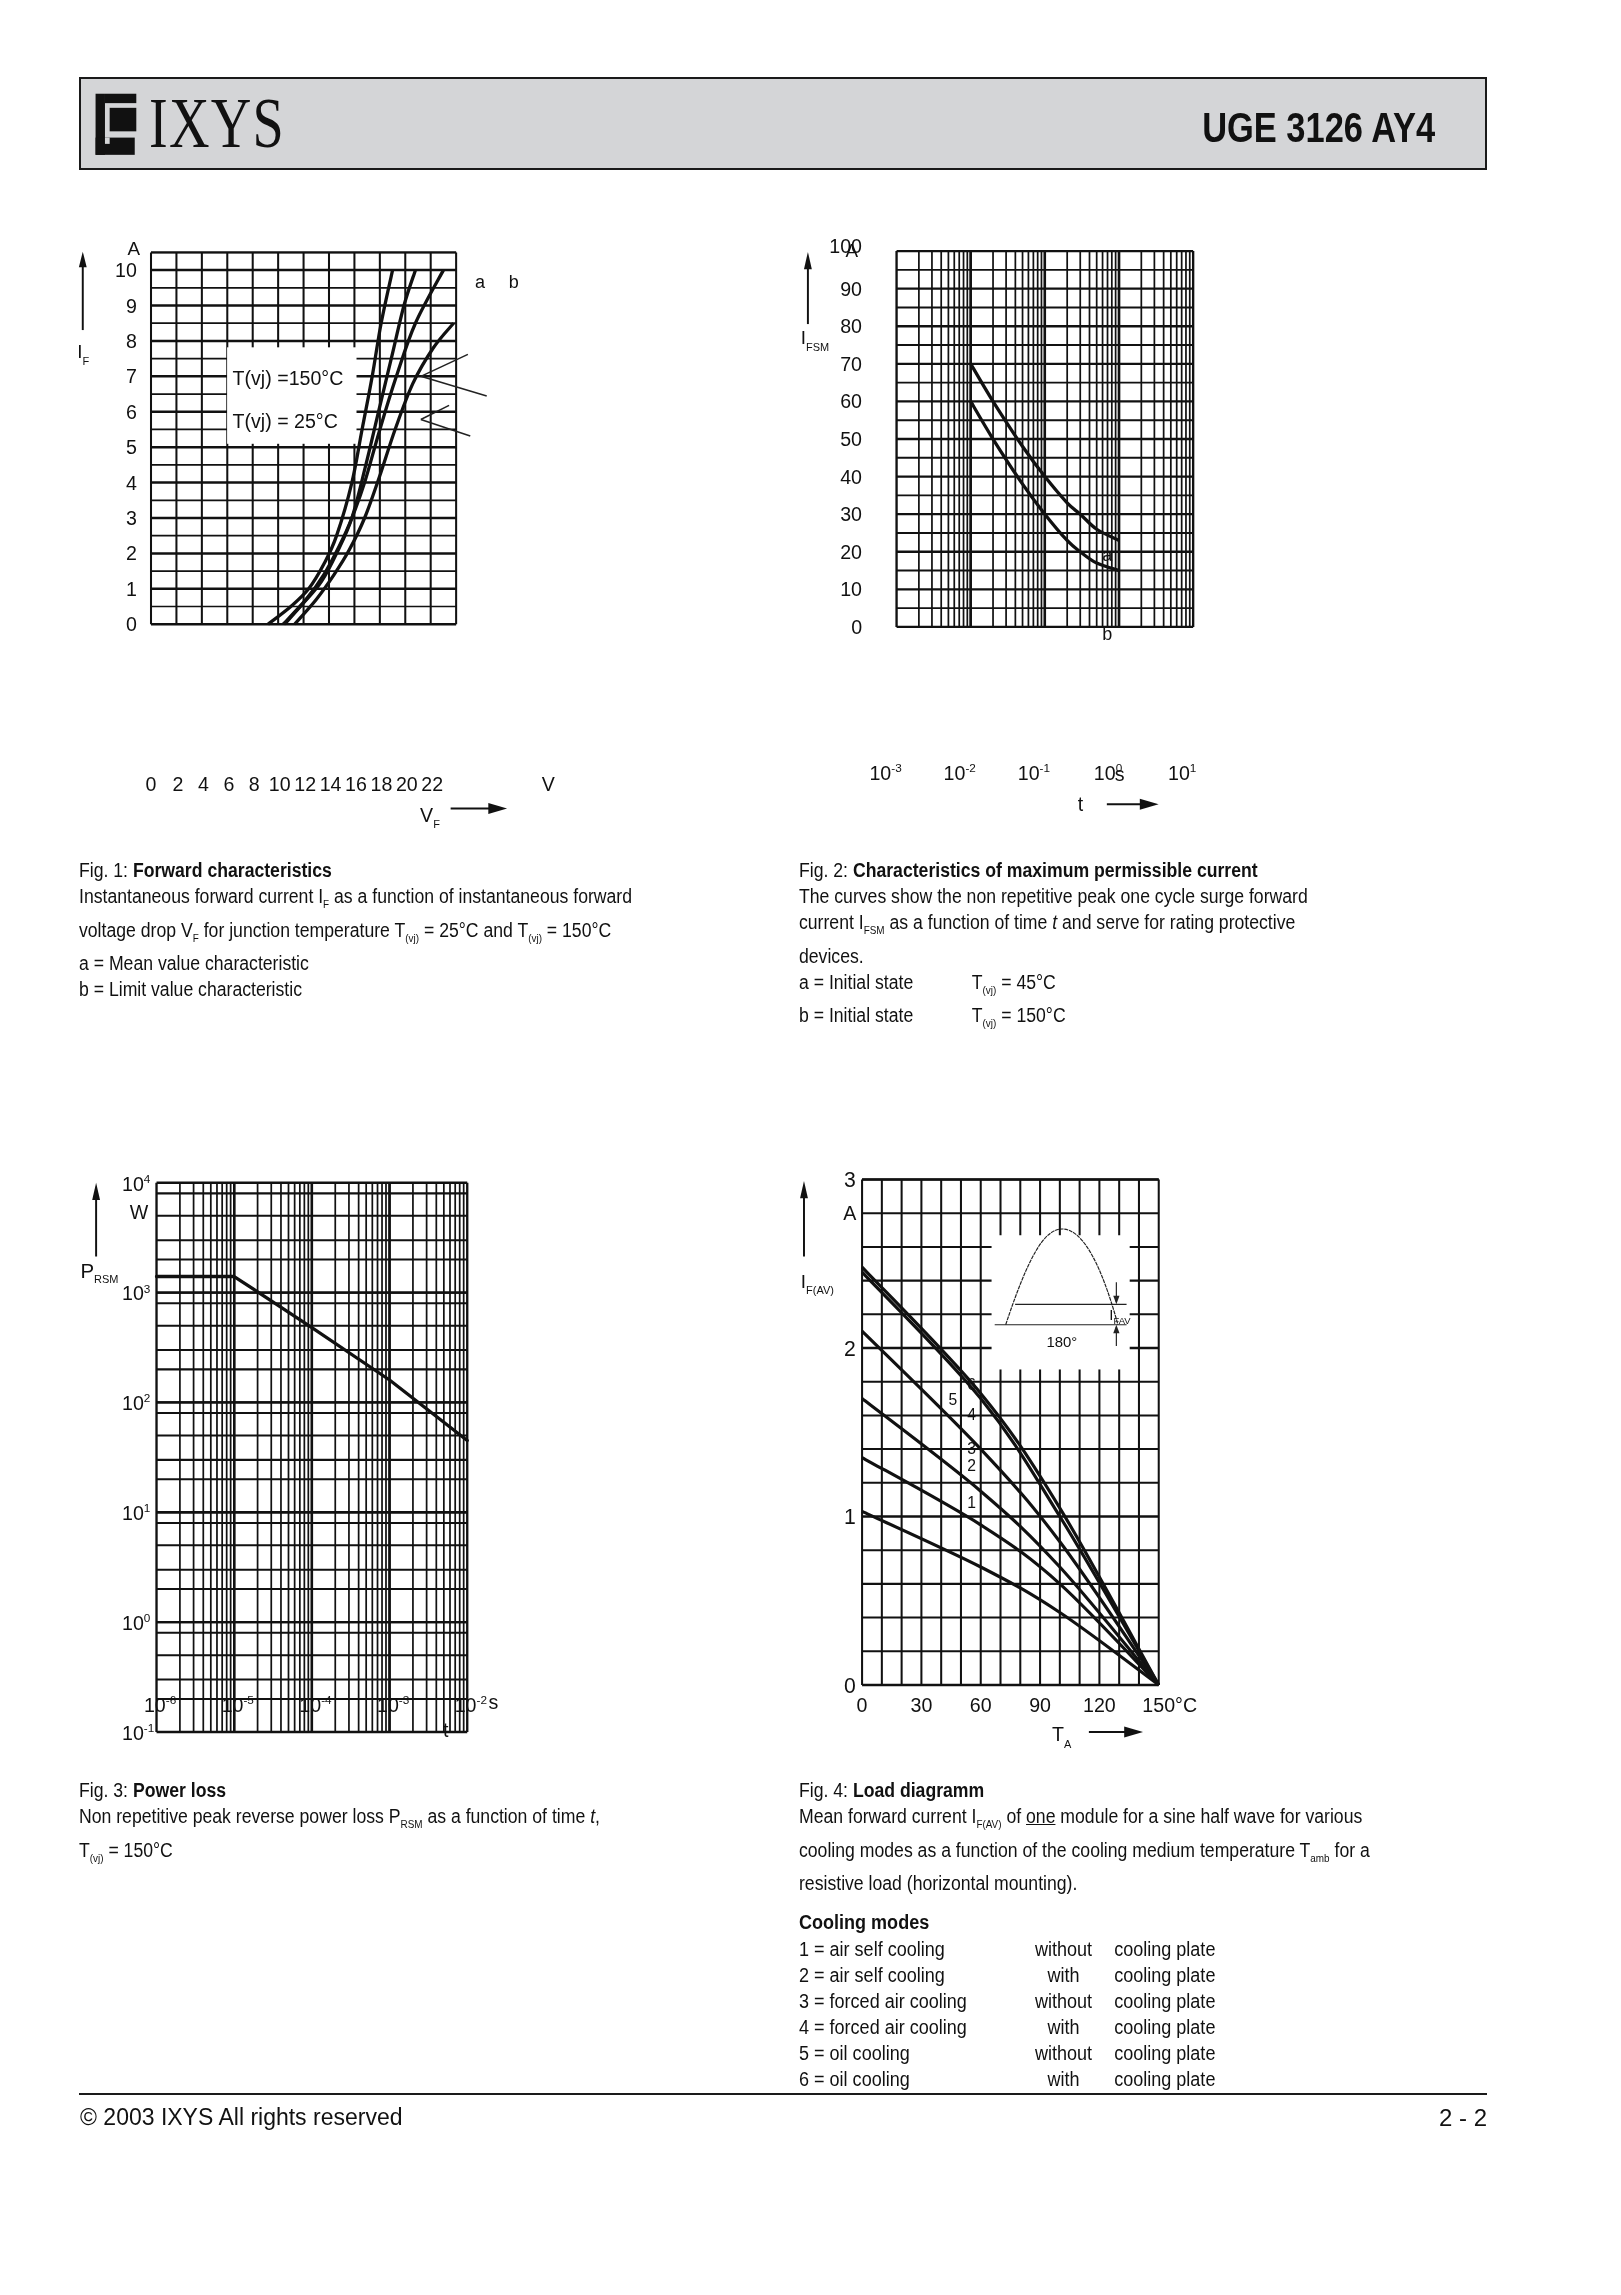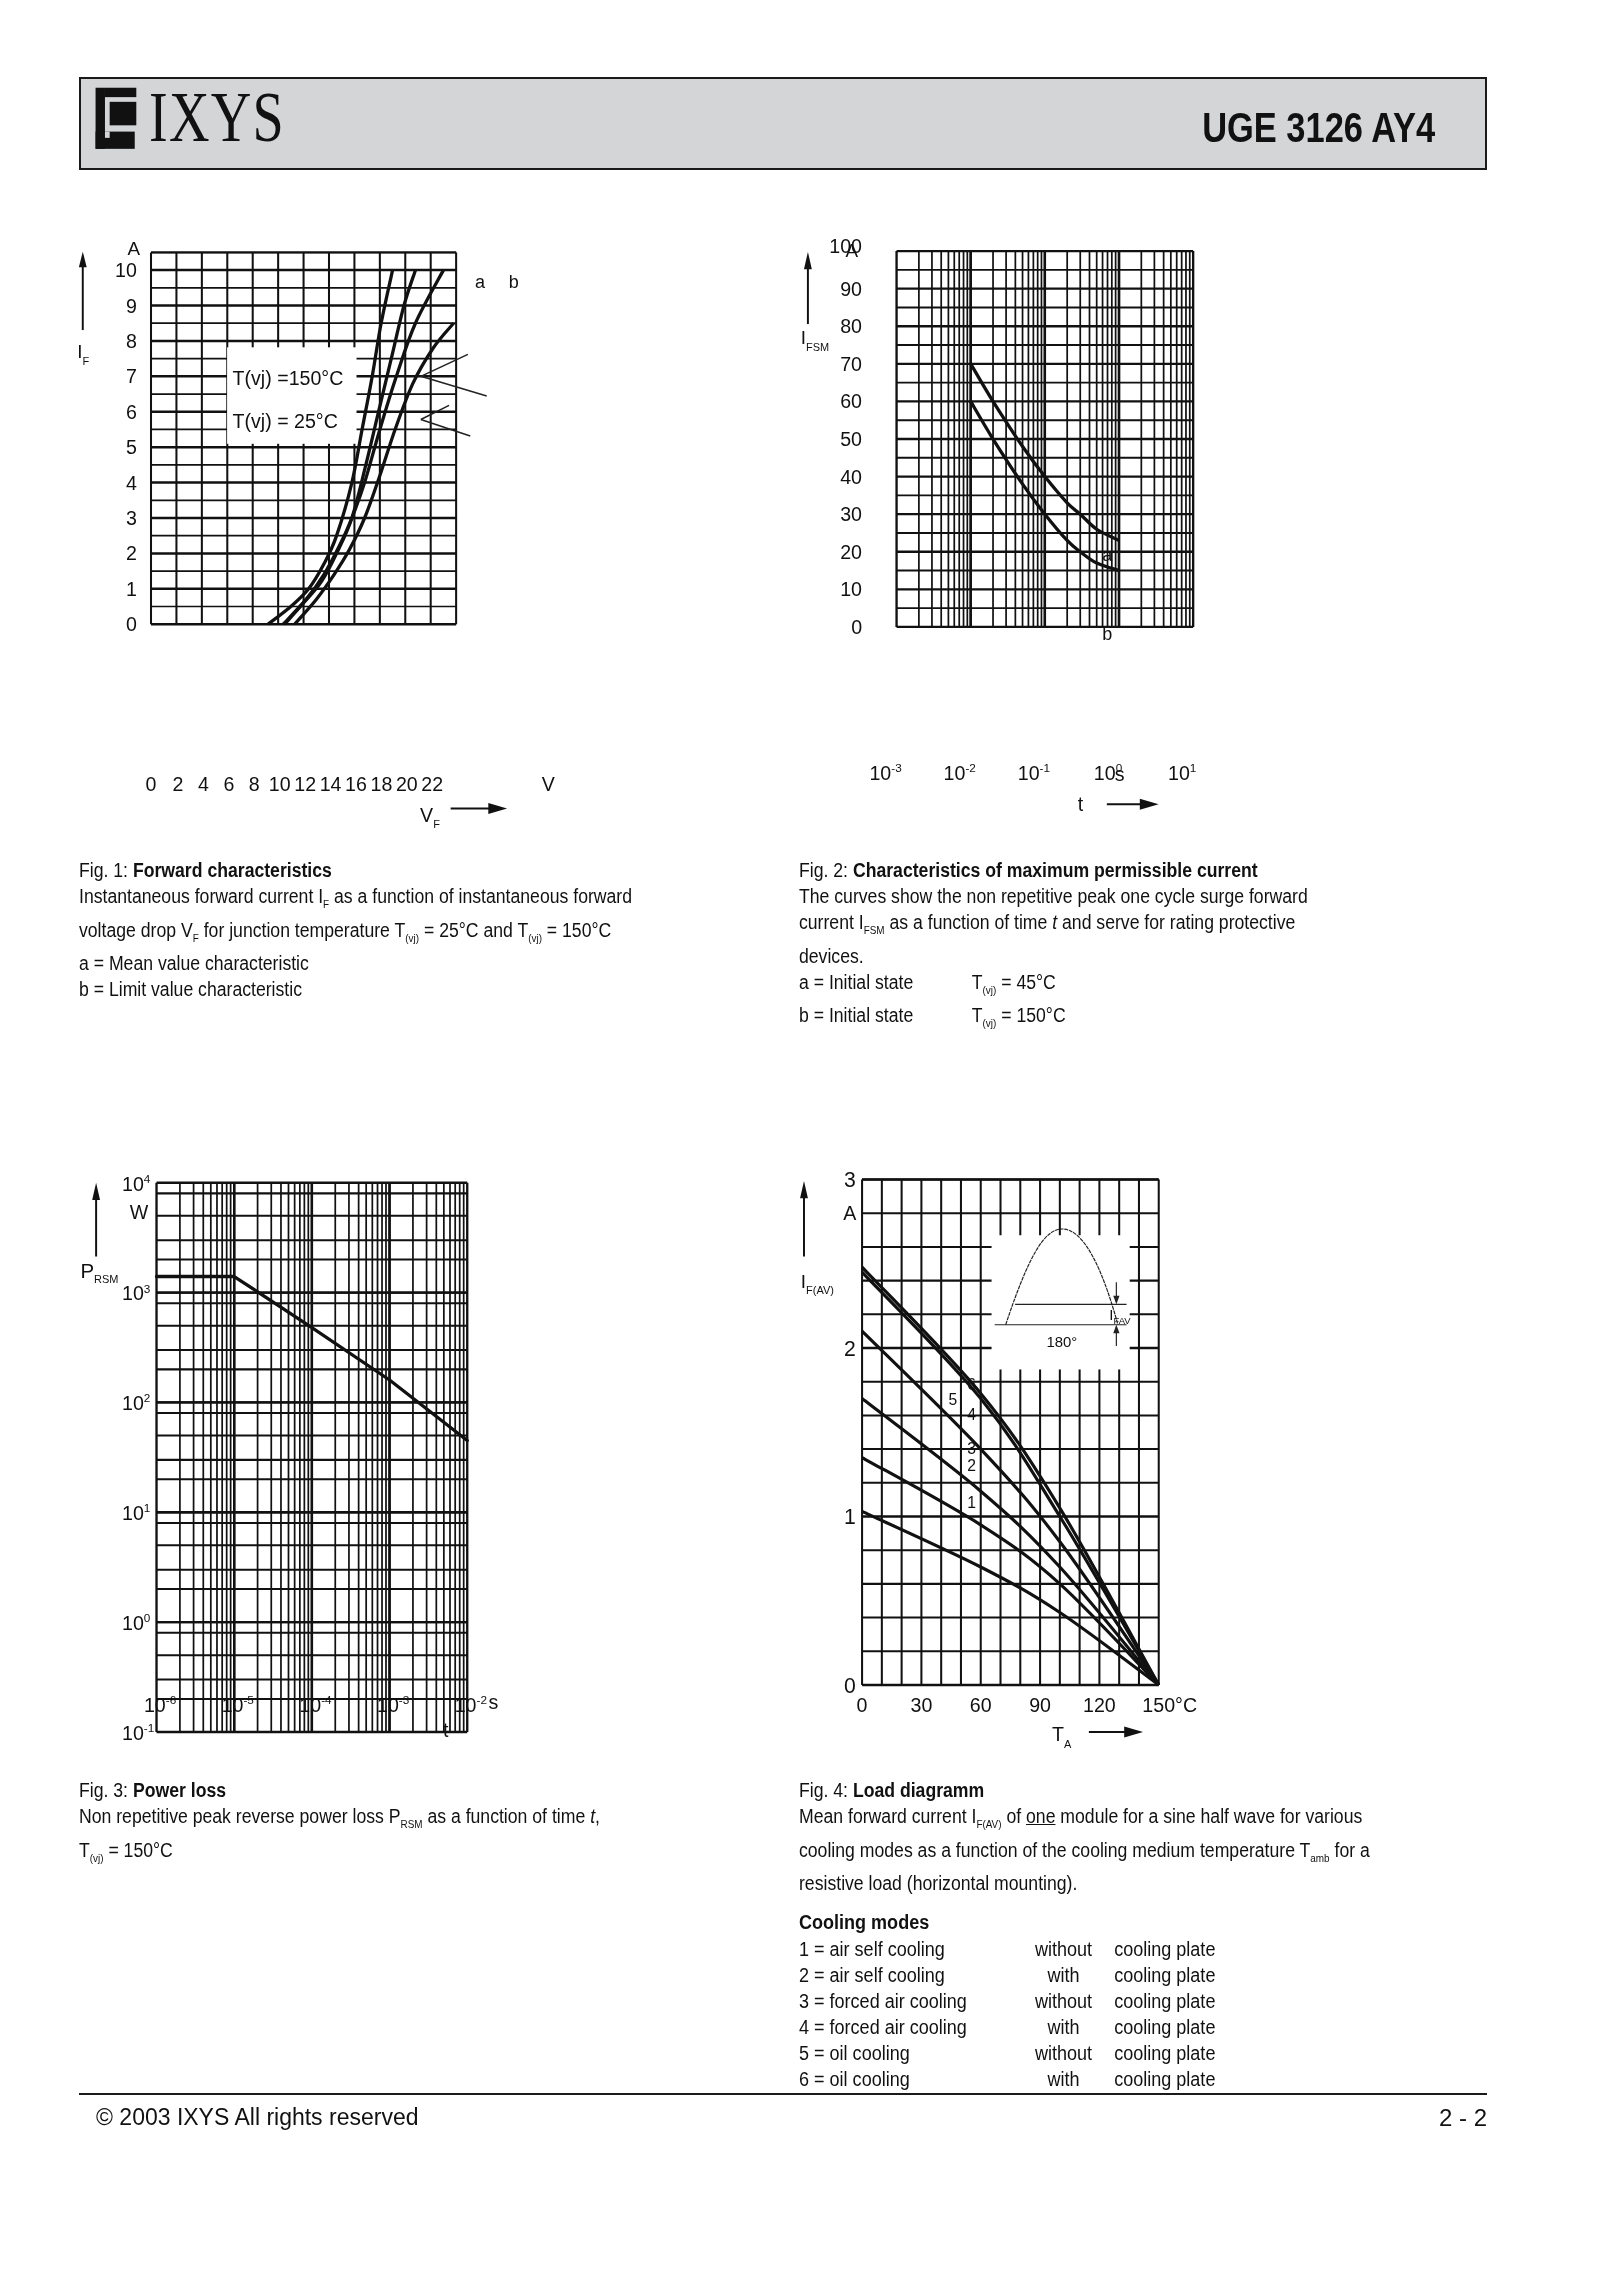--- a/index.html
+++ b/index.html
@@ -6,7 +6,7 @@
   body{width:1622px;height:2295px;position:relative;font-family:"Liberation Sans",sans-serif;color:#111;overflow:hidden;}
   .abs{position:absolute;}
   #header{left:79px;top:77px;width:1408px;height:93px;background:#d4d5d7;border:2.4px solid #1a1a1a;box-sizing:border-box;}
-  #logo{left:12.6px;top:4px;height:69px;}
+  #logo{left:12.6px;top:10px;height:69px;}
   #logo-text{position:absolute;left:55px;top:-4.7px;font-family:"Liberation Serif",serif;font-size:72px;letter-spacing:1.6px;line-height:79px;transform:scaleX(0.78);transform-origin:left top;}
   #part-no{right:50px;top:25px;font-size:42px;font-weight:bold;transform:scaleX(0.82);transform-origin:right top;white-space:nowrap;}
   svg text{font-family:"Liberation Sans",sans-serif;fill:#111;}

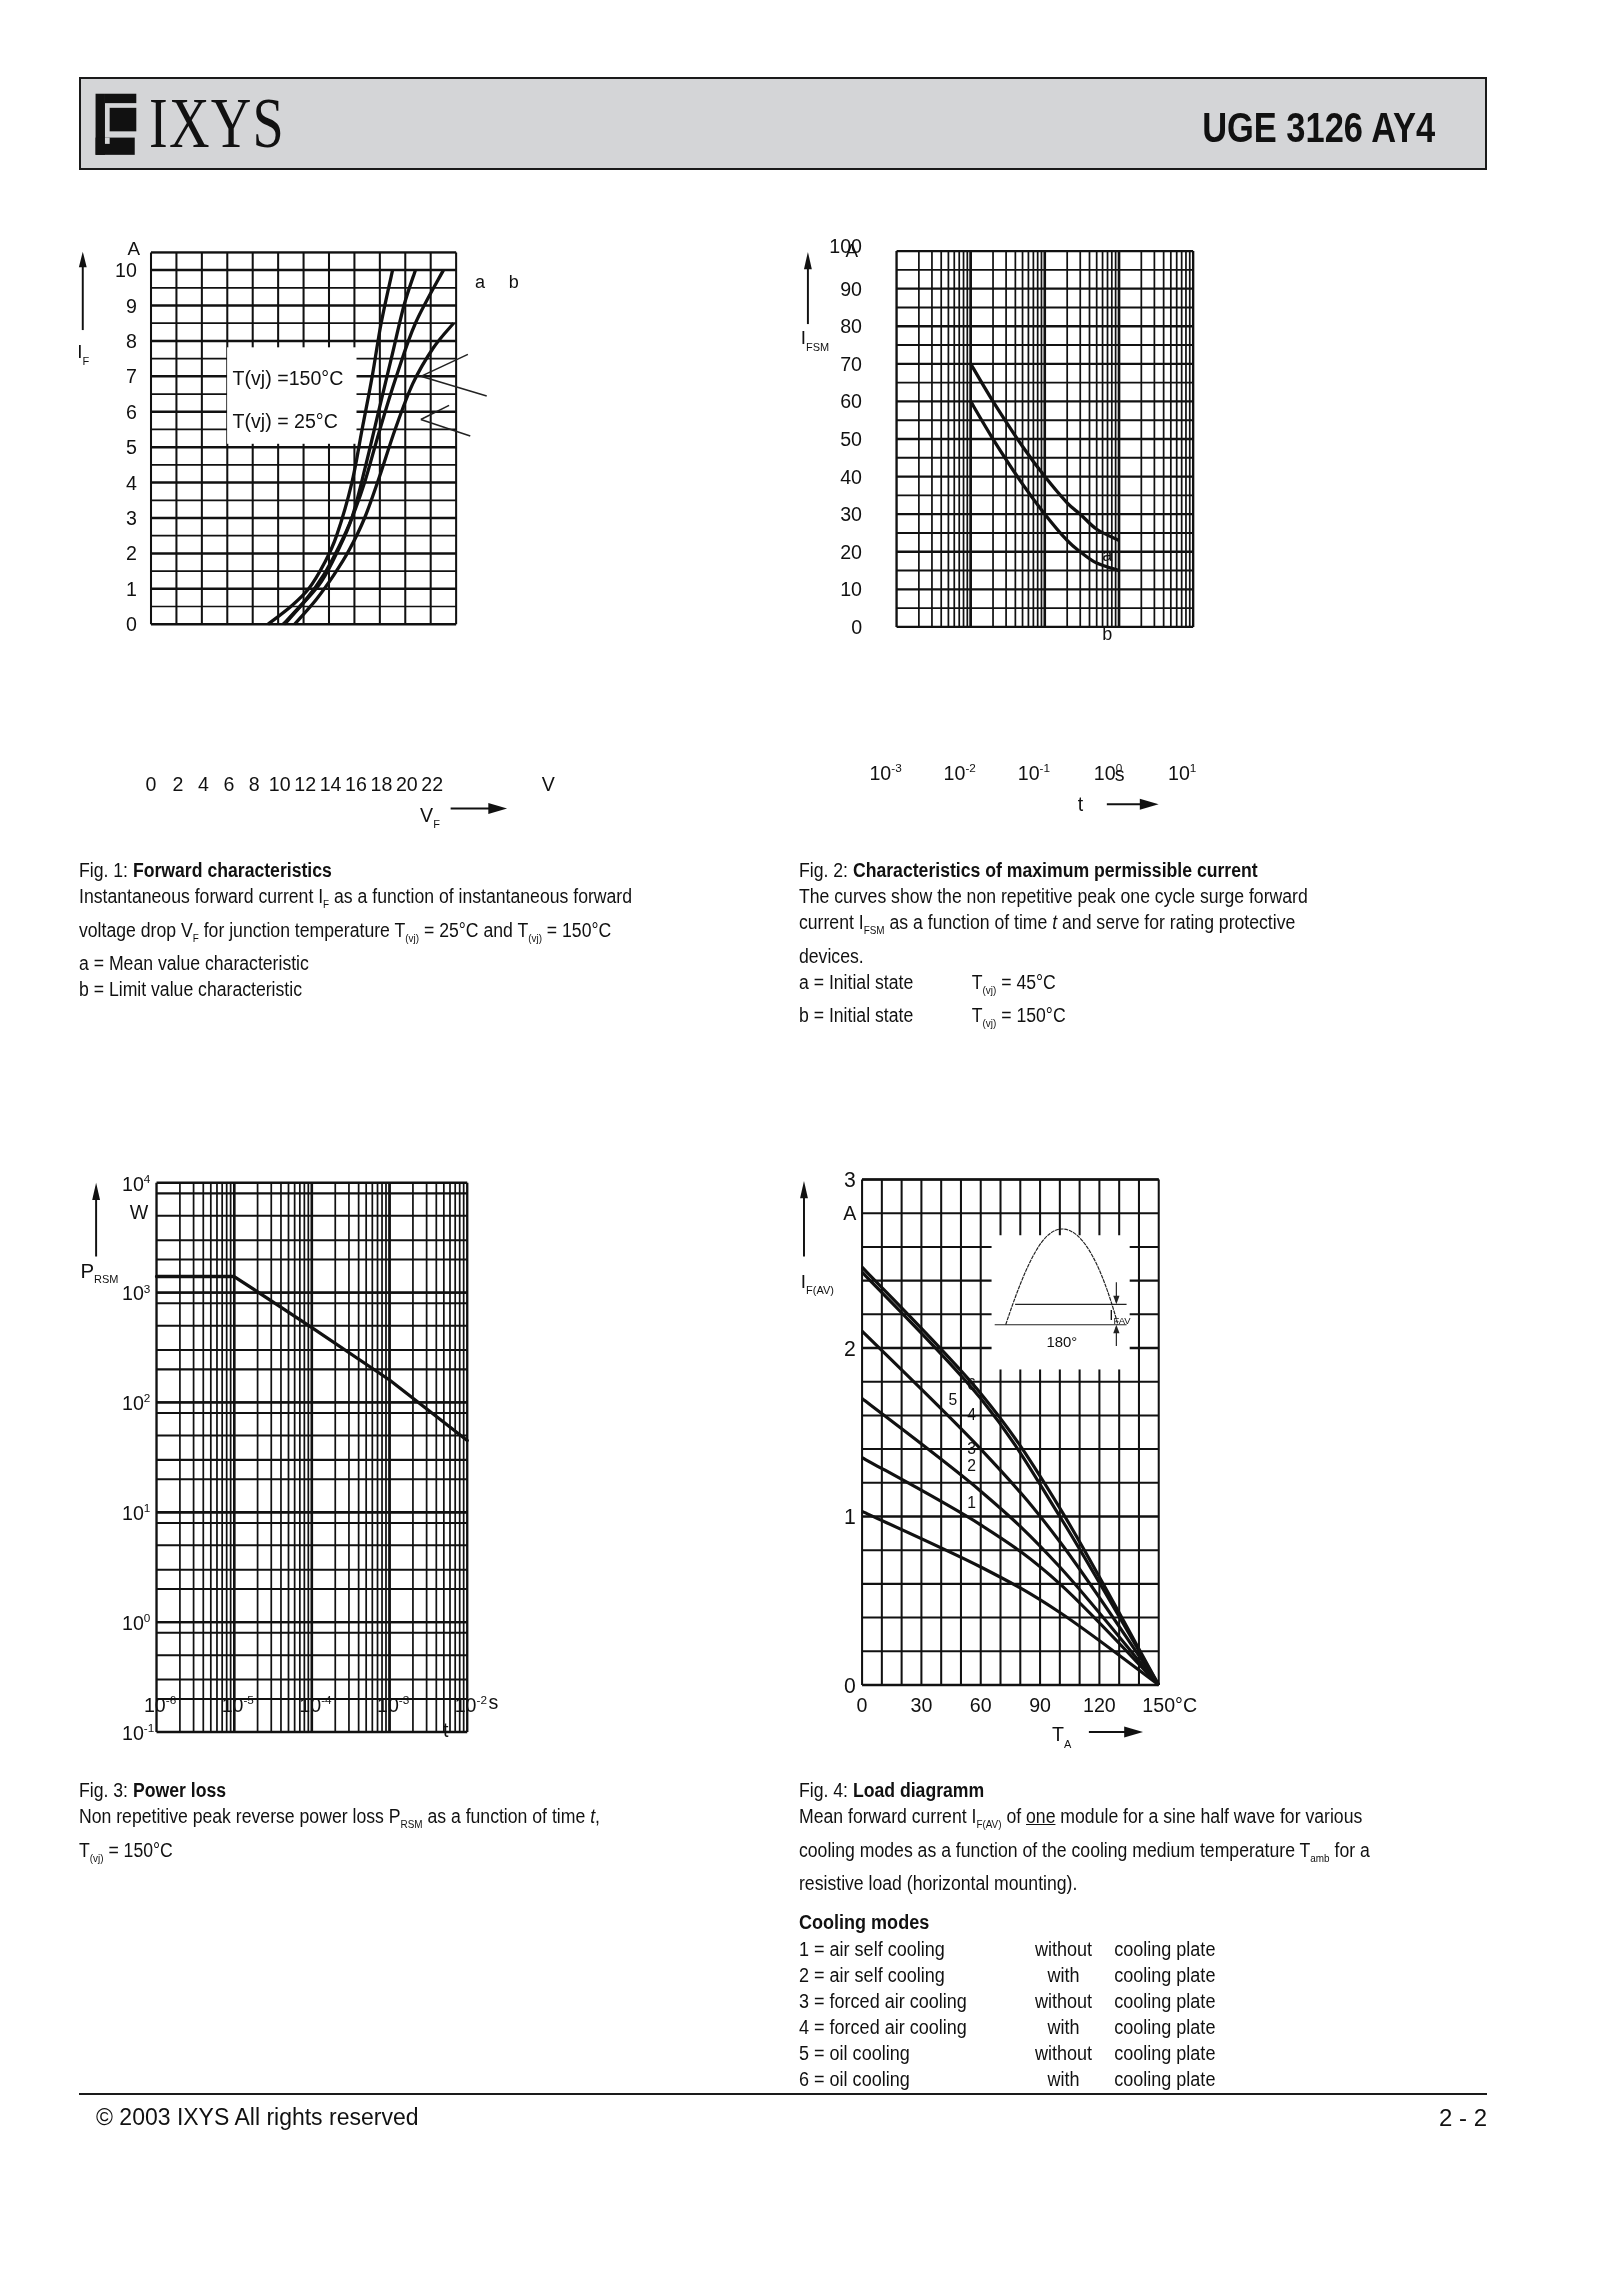--- a/index.html
+++ b/index.html
@@ -18,7 +18,7 @@
   .cm-row span:nth-child(2){width:85px;text-align:center;}
   .cm-row span:nth-child(3){padding-left:12.6px;}
   #footer-rule{left:79px;top:2093px;width:1408px;height:2.4px;background:#1a1a1a;}
-  #copyright{left:96px;top:2104px;font-size:23px;}
+  #copyright{left:80px;top:2104px;font-size:23px;}
   #page-no{right:135px;top:2104px;font-size:24px;text-align:right;}
 </style>
 </head>

